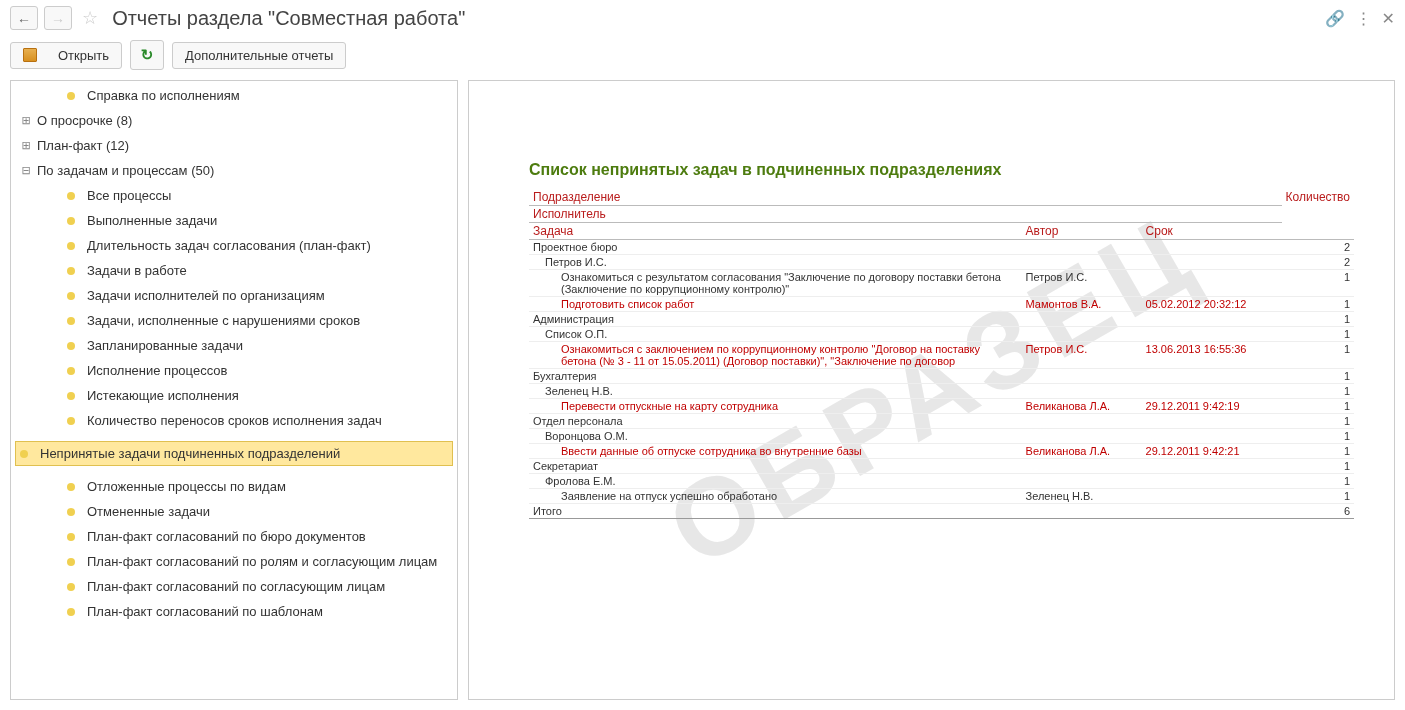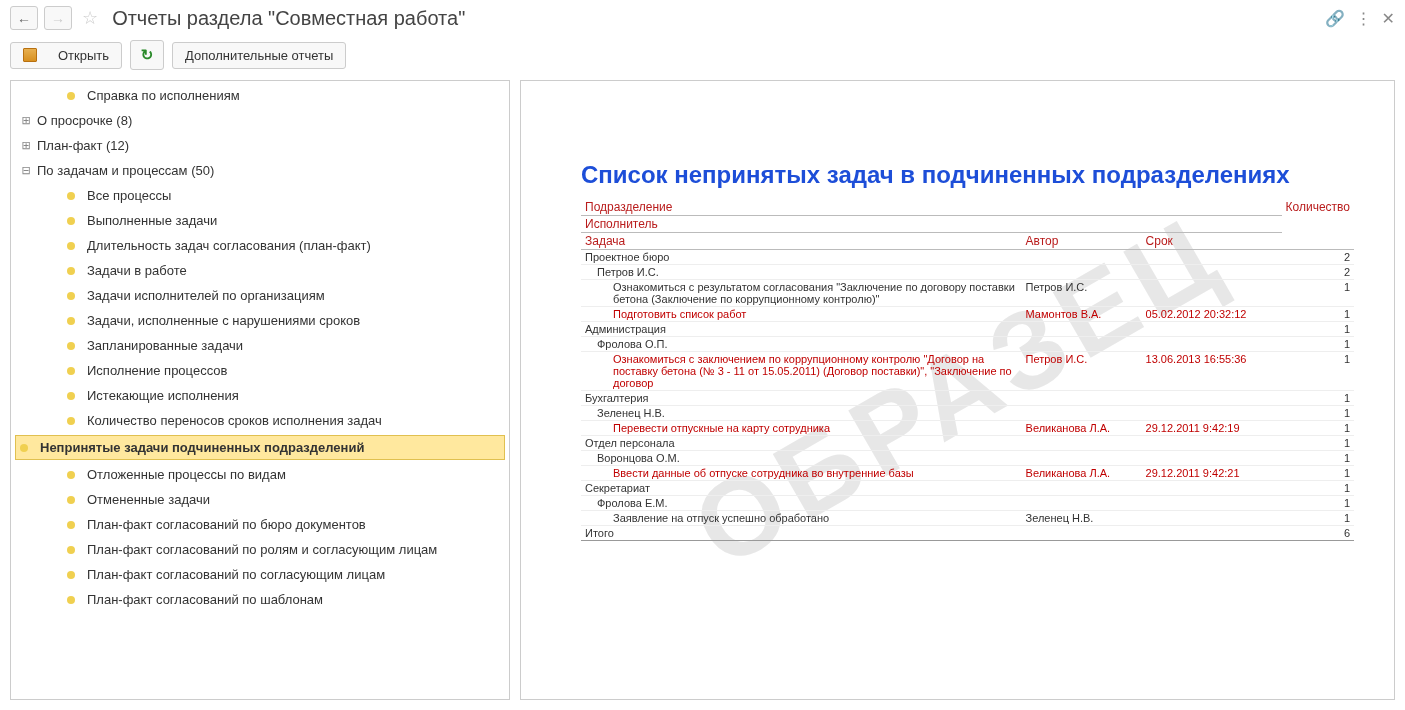--- a/index.html
+++ b/index.html
@@ -17,7 +17,7 @@
 .icon-open { background: linear-gradient(#e8b050, #d89020); border: 1px solid #b87010; border-radius: 1px; position: relative; }
 .btn-refresh { width: 34px; padding: 5px 0; display: flex; align-items: center; justify-content: center; color: #2a8a2a; font-size: 15px; font-weight: bold; }
 .main { display: flex; gap: 10px; padding: 0 10px 10px; height: calc(100% - 80px); }
-.left-panel { width: 500px; border: 1px solid #ccc; overflow-y: scroll; padding: 2px 0; }
+.left-panel { width: 448px; border: 1px solid #ccc; overflow-y: scroll; padding: 2px 0; }
 .right-panel { flex: 1; border: 1px solid #ccc; position: relative; overflow: hidden; }
 .tree-item { display: flex; align-items: center; padding: 5px 8px; cursor: pointer; white-space: nowrap; }
 .tree-item.selected { background: #ffe89e; border: 1px solid #e0c050; margin: 2px 4px; padding: 4px 4px; font-weight: bold; }

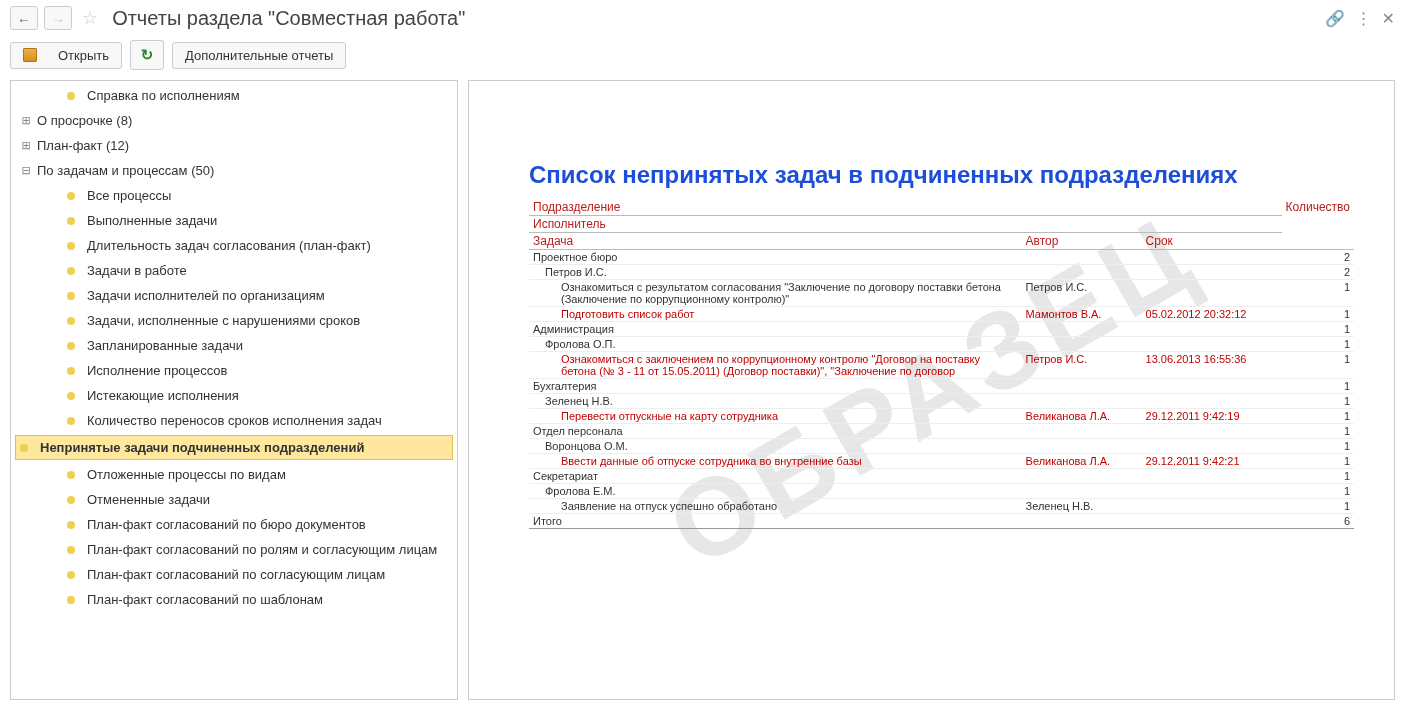--- a/index.html
+++ b/index.html
@@ -27,7 +27,7 @@
 .bullet { width: 8px; height: 8px; border-radius: 50%; background: #f0d050; margin-right: 12px; flex-shrink: 0; }
 .report-area { position: absolute; inset: 0; padding: 80px 40px 20px 60px; }
 .watermark { position: absolute; top: 50%; left: 50%; transform: translate(-50%, -50%) rotate(-30deg); font-size: 110px; font-weight: bold; color: #d0d0d0; opacity: 0.5; pointer-events: none; letter-spacing: 8px; z-index: 1; }
-.report-title { color: #1d4ed8; font-size: 24px; font-weight: bold; margin-bottom: 10px; position: relative; z-index: 2; }
+.report-title { color: #4d7c0f; font-size: 16px; font-weight: bold; margin-bottom: 10px; position: relative; z-index: 2; }
 .report-table { width: 100%; border-collapse: collapse; font-size: 11px; position: relative; z-index: 2; }
 .report-table td { padding: 1px 4px; border-bottom: 1px solid #eee; vertical-align: top; }
 .report-table .header-row td { border-bottom: 1px solid #bbb; color: #b91c1c; font-size: 12px; }

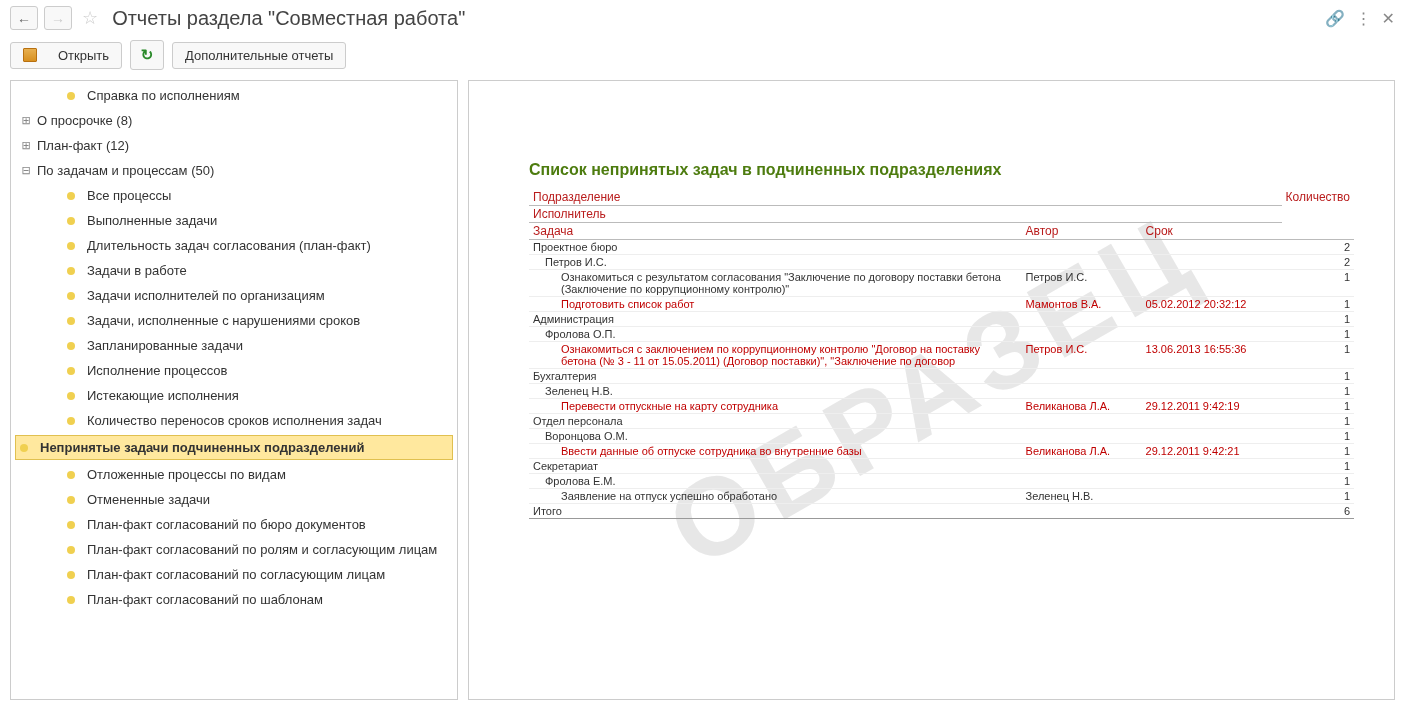--- a/index.html
+++ b/index.html
@@ -213,7 +213,7 @@
               <td class="count-col">1</td>
             </tr>
             <tr class="executor-row">
-              <td>Фролова О.П.</td>
+              <td>Список О.П.</td>
               <td class="author-col"></td>
               <td class="deadline-col"></td>
               <td class="count-col">1</td>

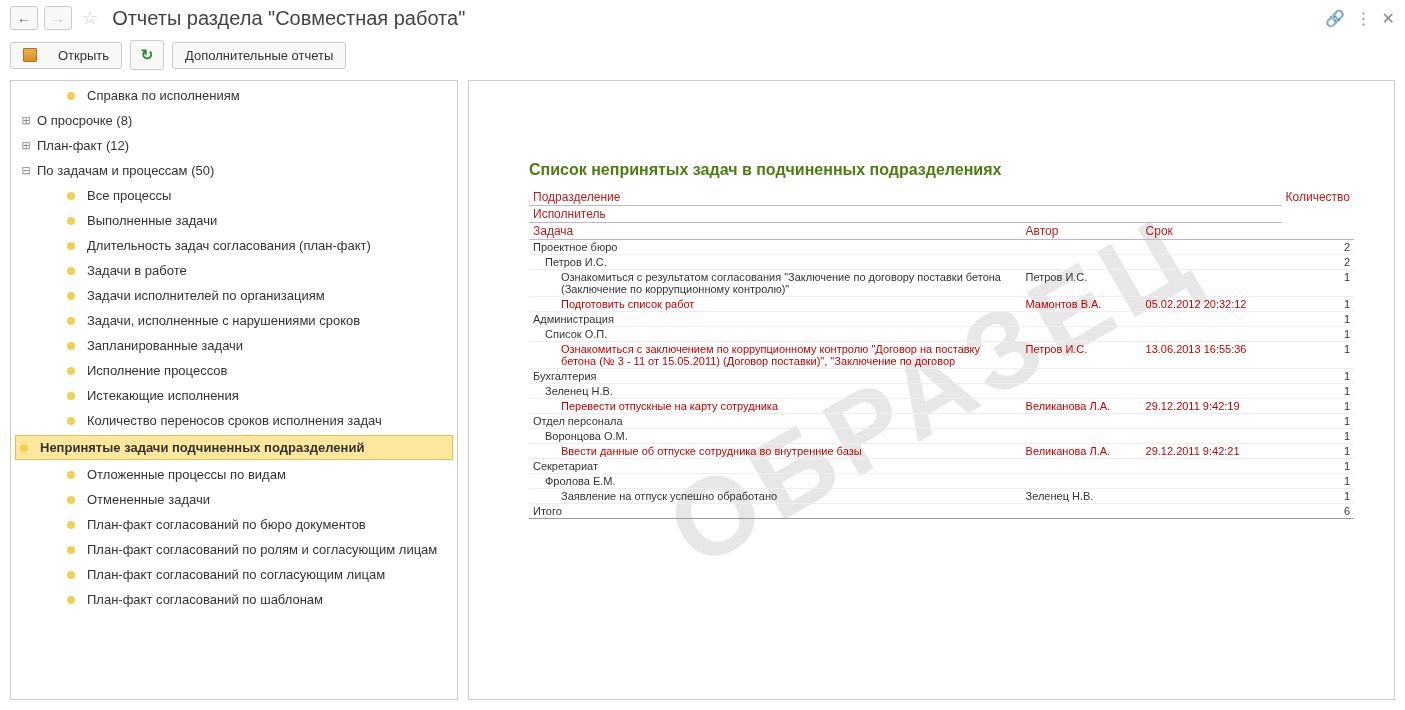--- a/index.html
+++ b/index.html
@@ -20,7 +20,7 @@
 .left-panel { width: 448px; border: 1px solid #ccc; overflow-y: scroll; padding: 2px 0; }
 .right-panel { flex: 1; border: 1px solid #ccc; position: relative; overflow: hidden; }
 .tree-item { display: flex; align-items: center; padding: 5px 8px; cursor: pointer; white-space: nowrap; }
-.tree-item.selected { background: #ffe89e; border: 1px solid #e0c050; margin: 2px 4px; padding: 4px 4px; font-weight: bold; }
+.tree-item.selected { background: #ffe89e; border: 1px solid #e0c050; margin: 8px 4px; padding: 4px 4px; }
 .tree-toggle { width: 14px; text-align: center; color: #888; font-size: 11px; margin-right: 4px; }
 .tree-indent-0 { padding-left: 8px; }
 .tree-indent-1 { padding-left: 56px; }

